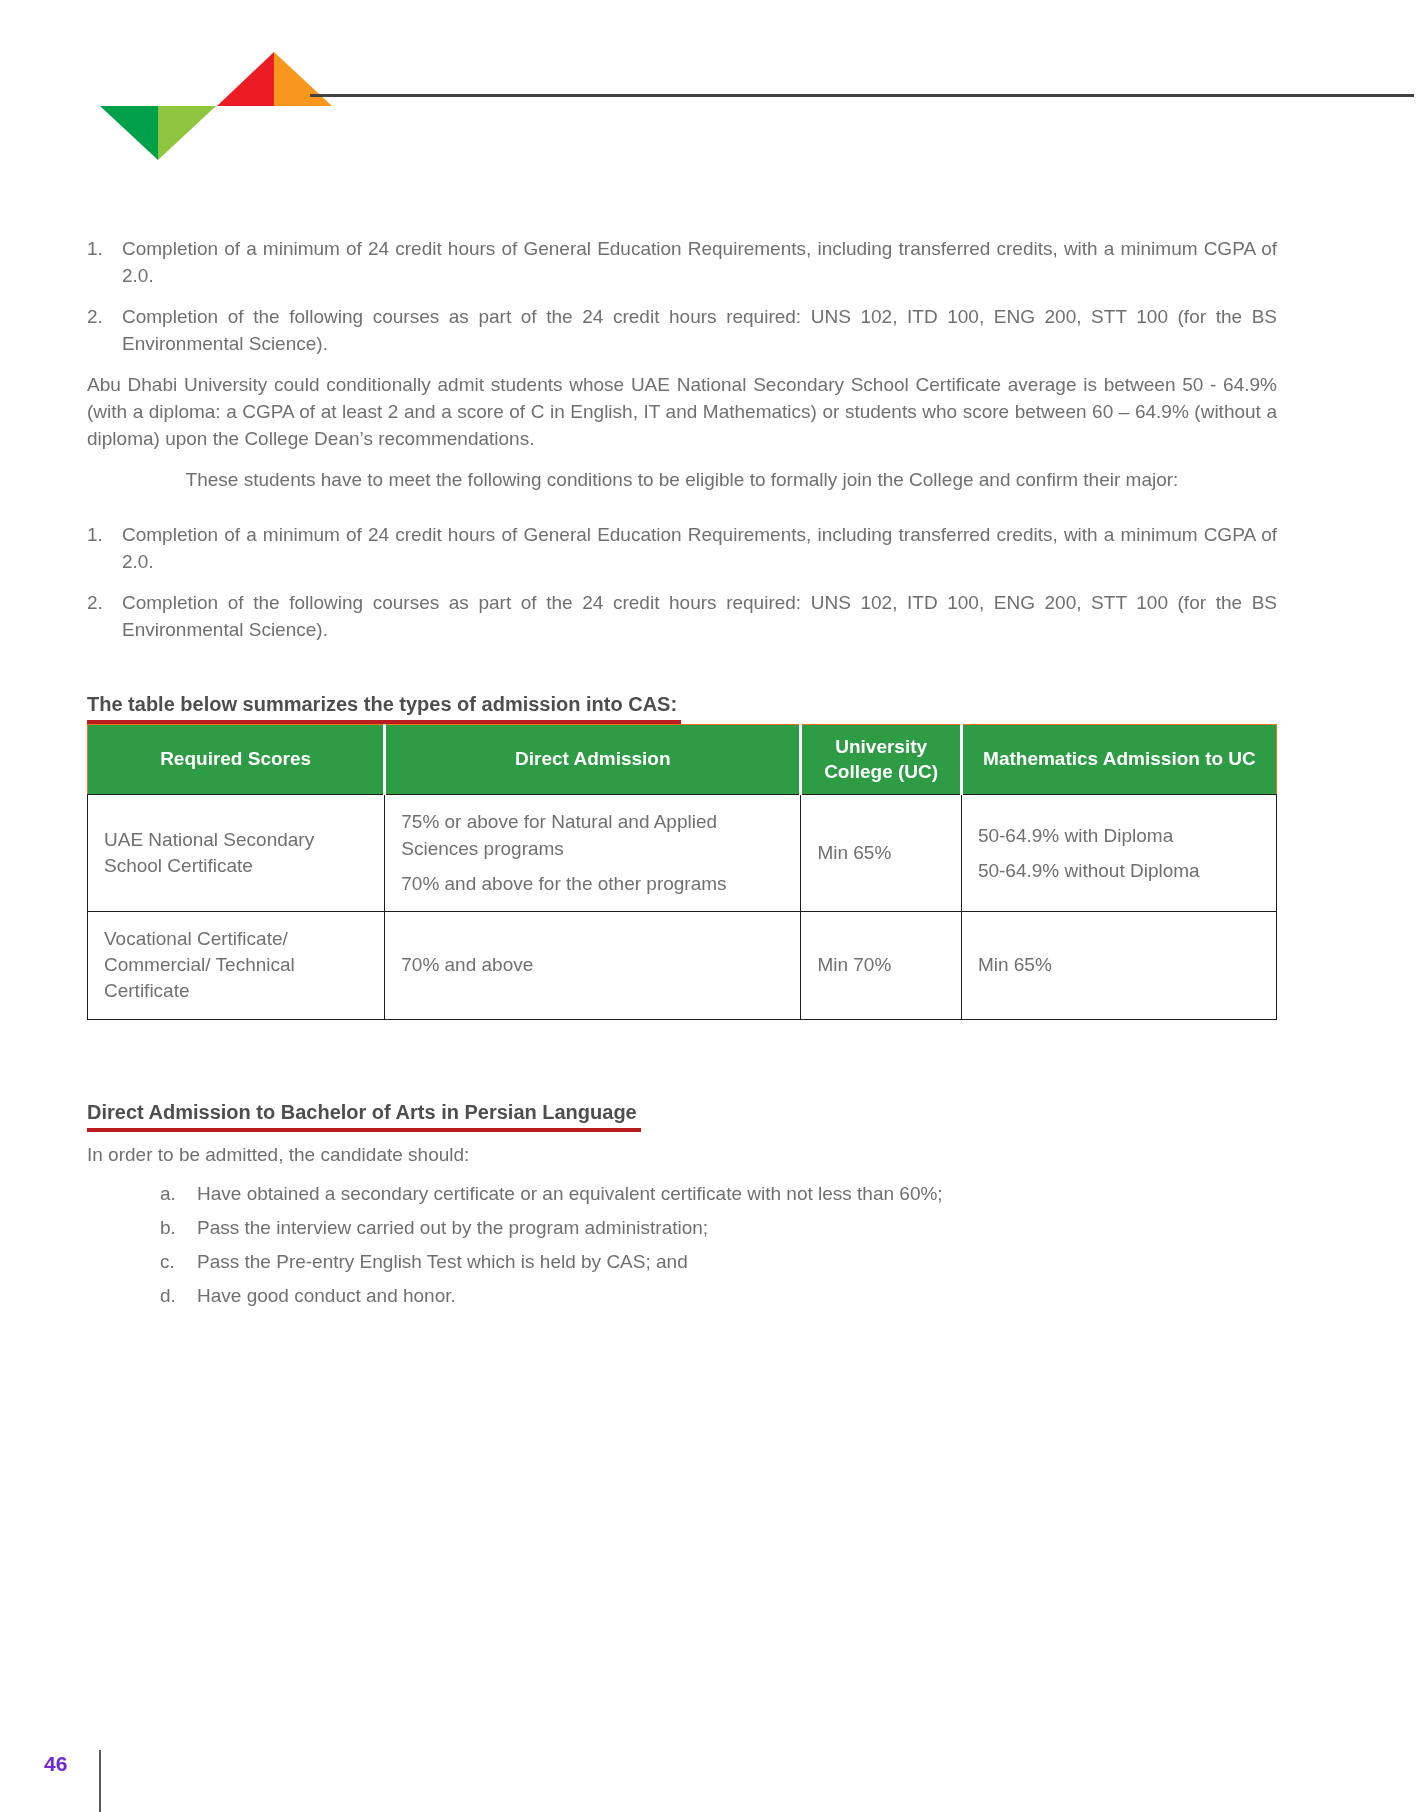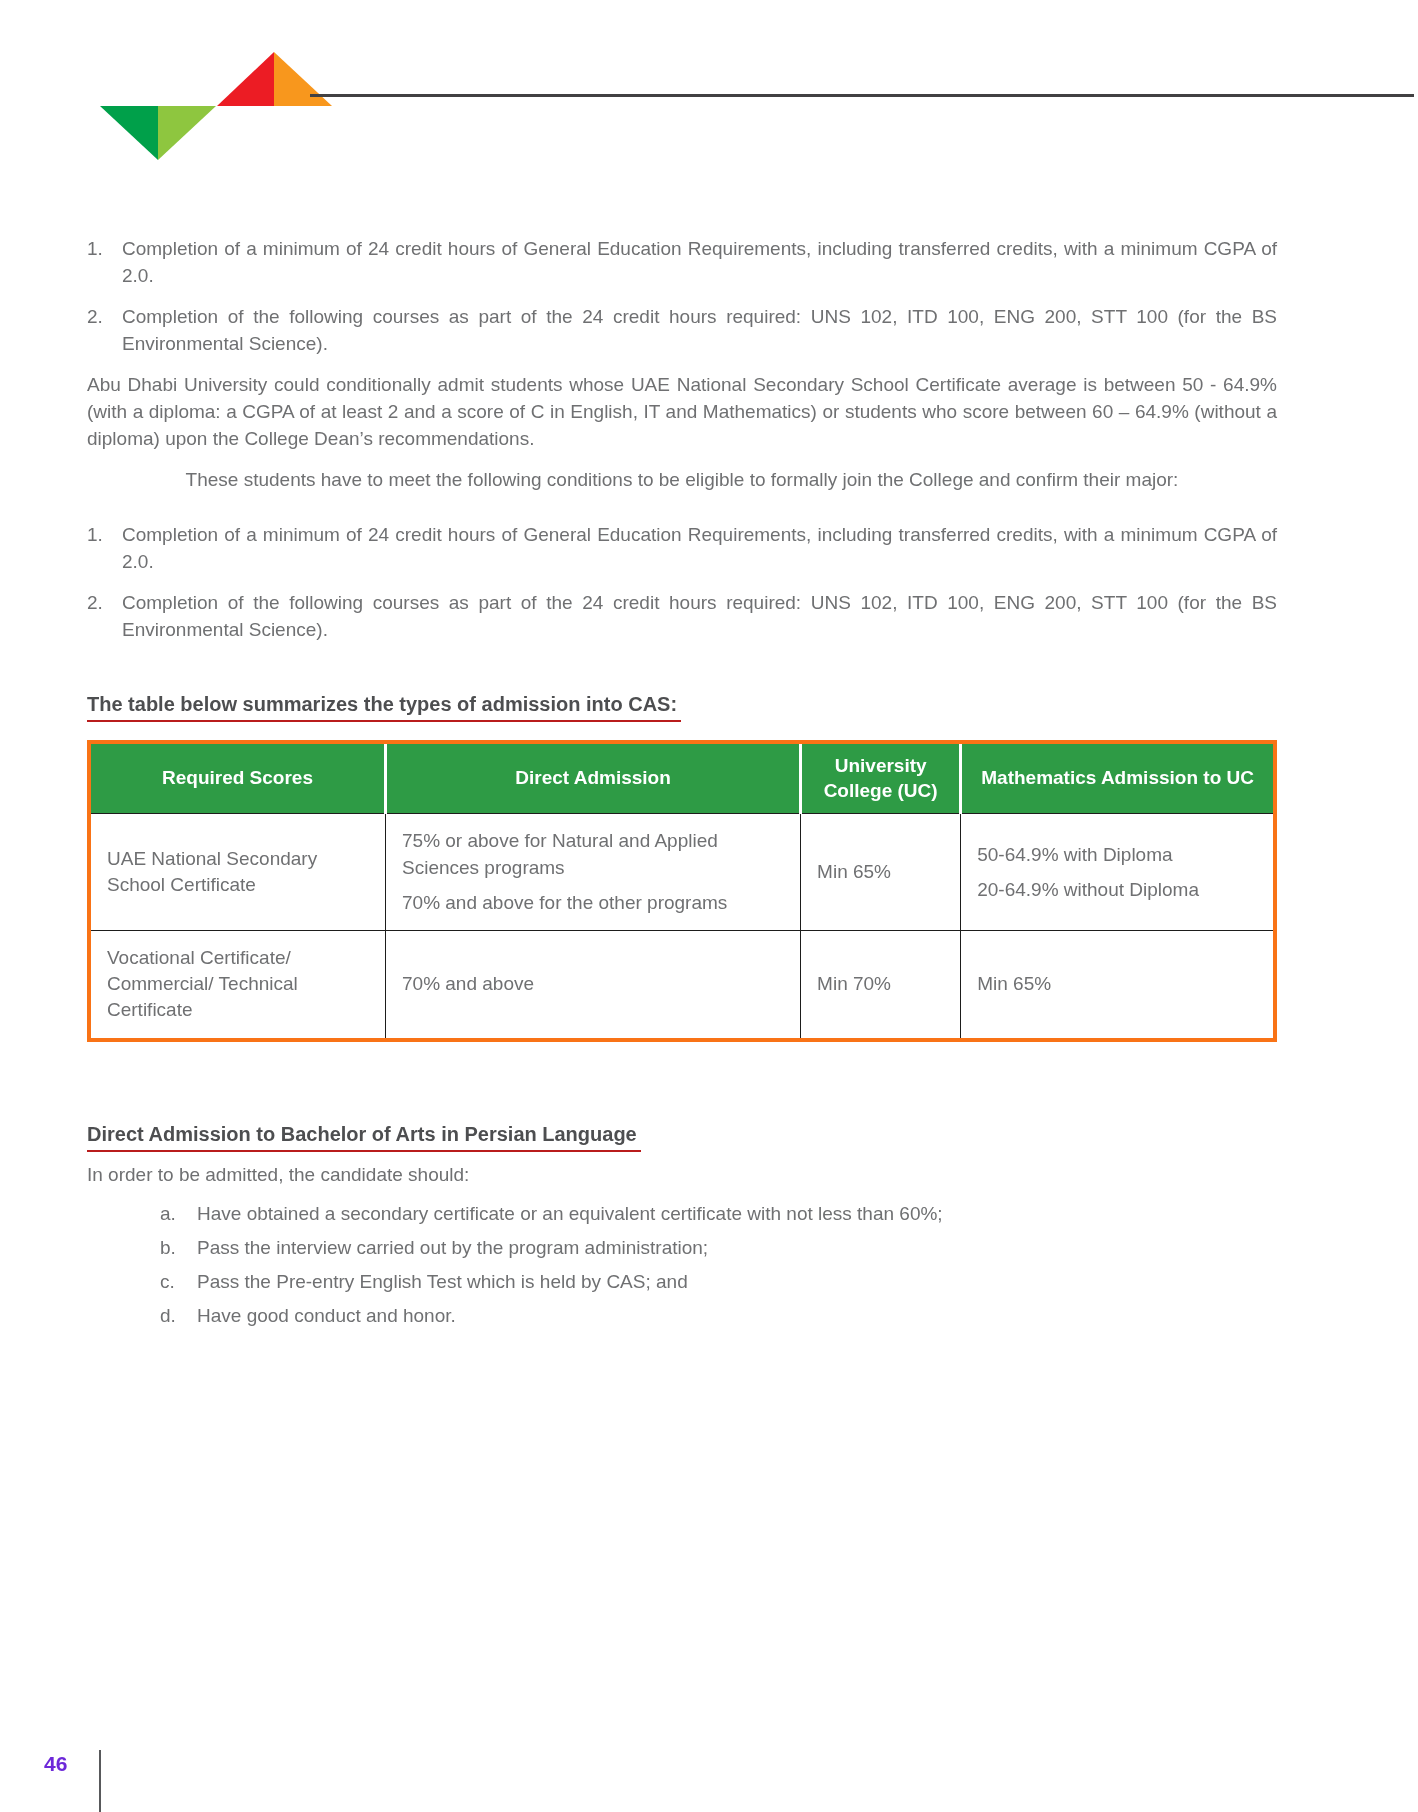--- a/index.html
+++ b/index.html
@@ -46,7 +46,7 @@
     font-weight: bold;
     font-size: 20px;
     color: #4d4e50;
-    border-bottom: 2px solid #b91c1c;
+    border-bottom: 4px solid #b91c1c;
     padding-bottom: 2px;
     padding-right: 4px;
   }

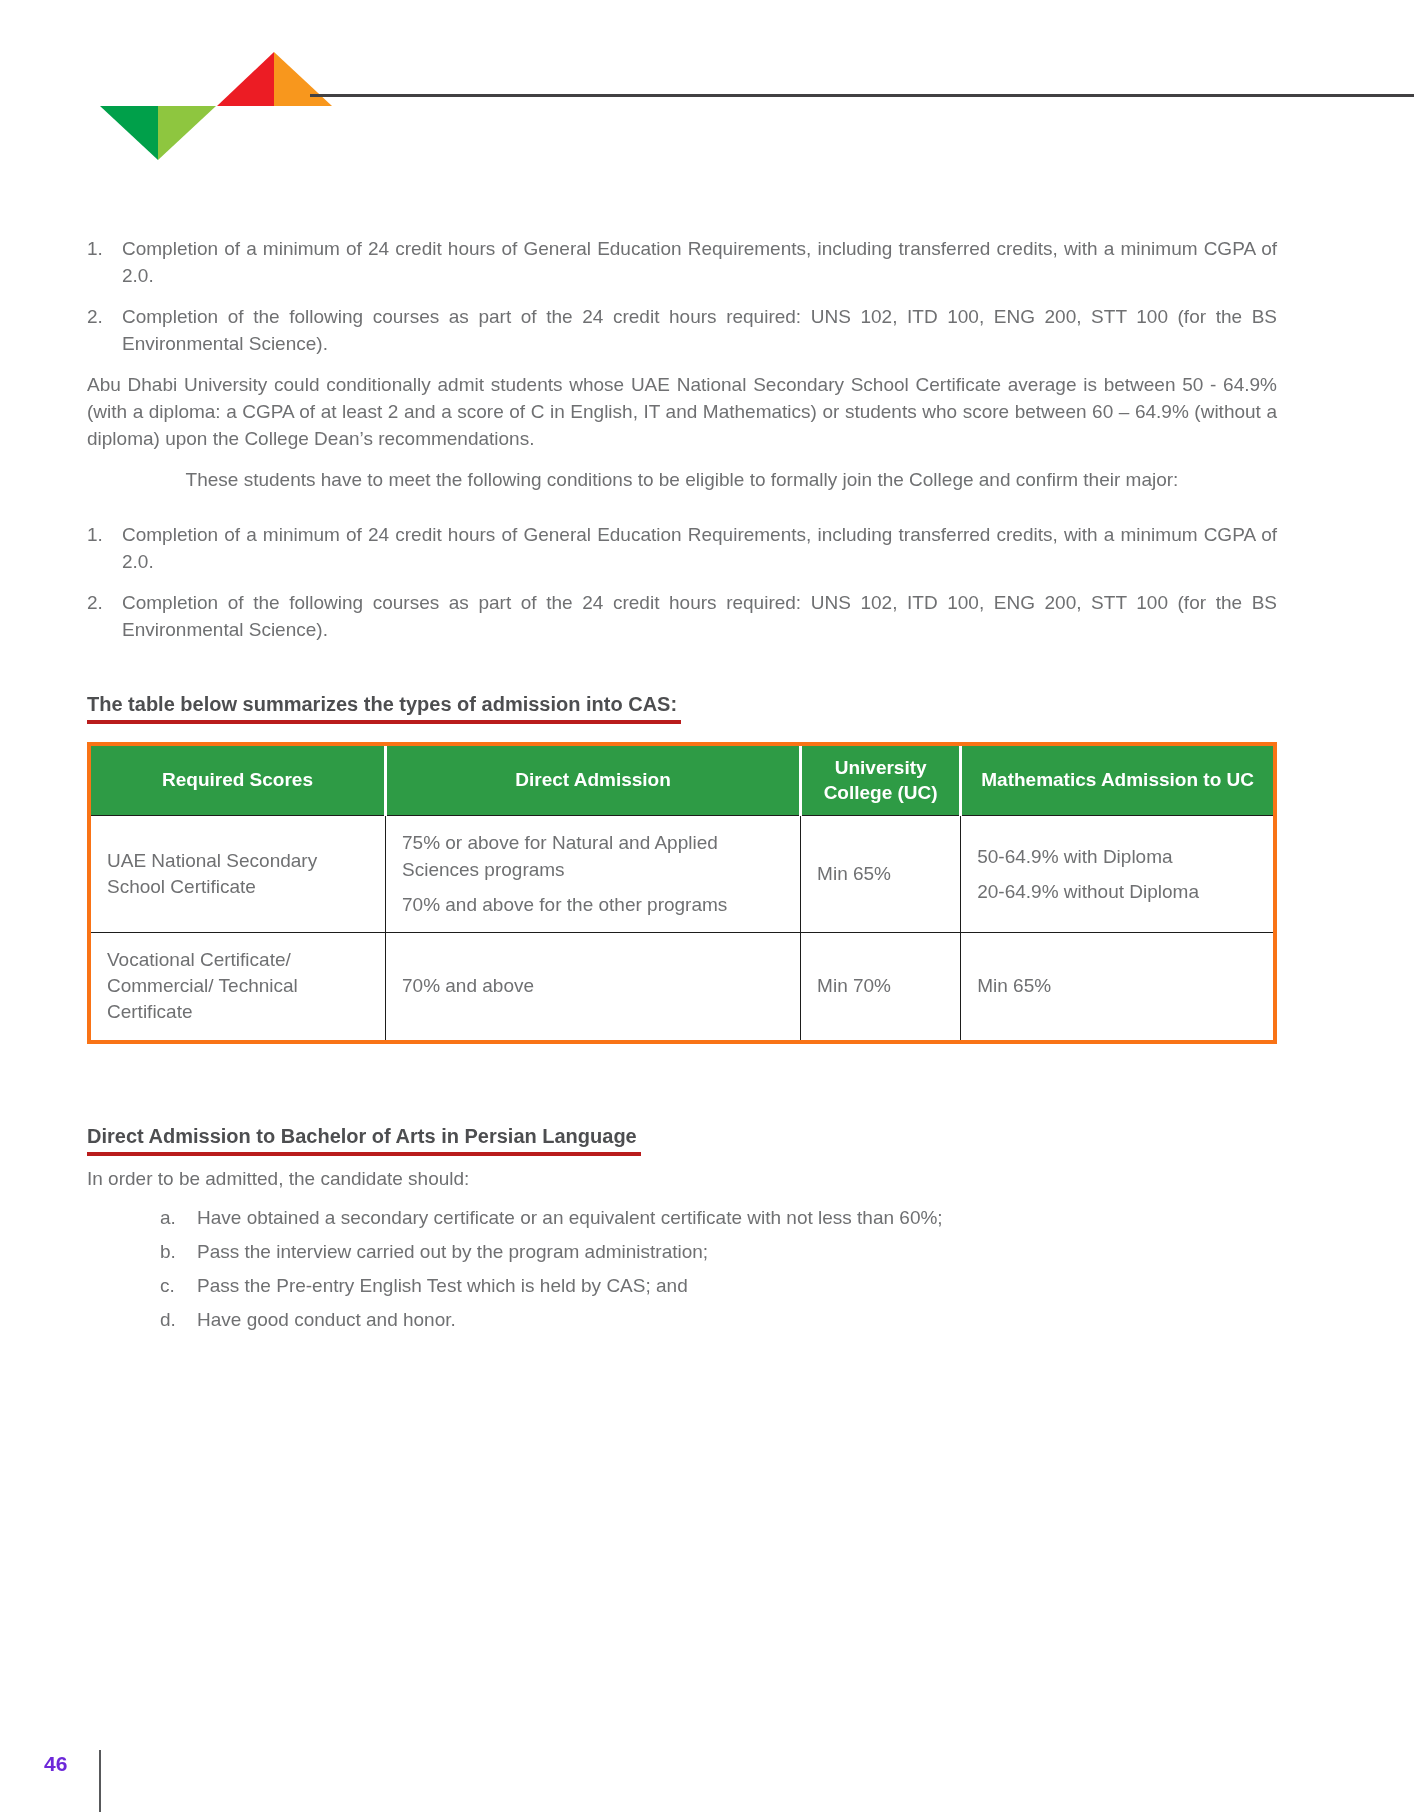--- a/index.html
+++ b/index.html
@@ -56,9 +56,8 @@
   
   table.admission {
     width: 100%;
-    margin-top: 18px;
     border-collapse: collapse;
-    border: 4px solid #f97316;
+    border: 1px solid #f97316;
     font-size: 19px;
   }
   table.admission th {

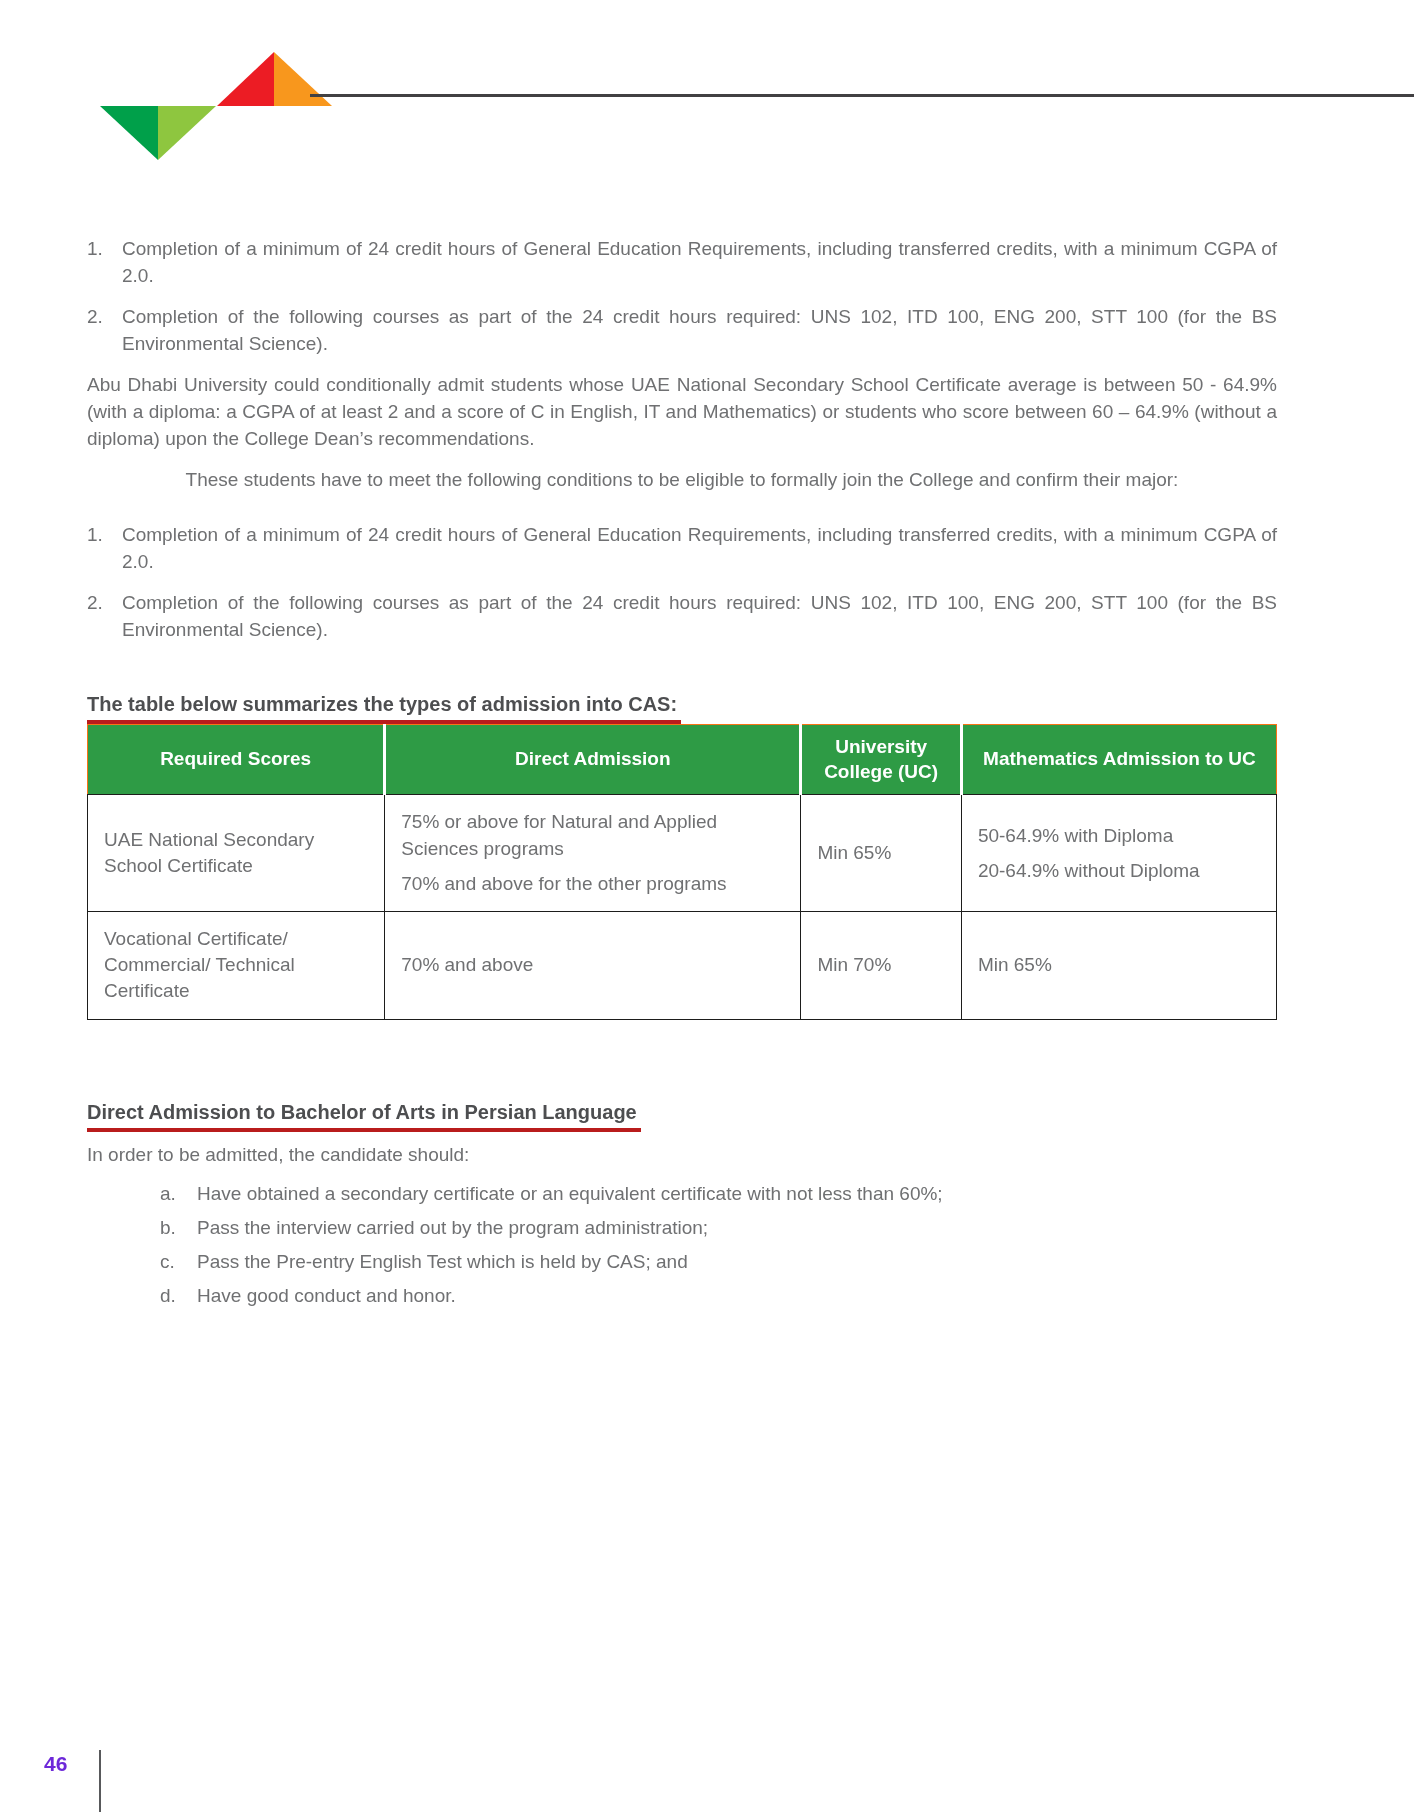--- a/index.html
+++ b/index.html
@@ -172,7 +172,7 @@
           <td>Min 65%</td>
           <td>
             <div class="cell-line">50-64.9% with Diploma</div>
-            <div class="cell-line">20-64.9% without Diploma</div>
+            <div class="cell-line">50-64.9% without Diploma</div>
           </td>
         </tr>
         <tr>

